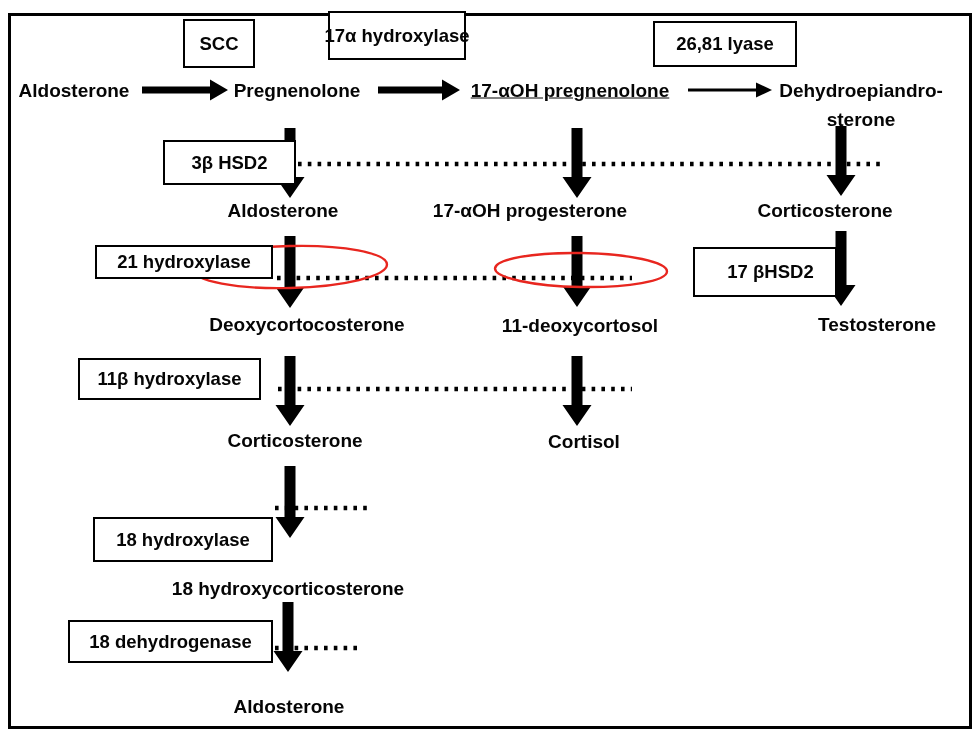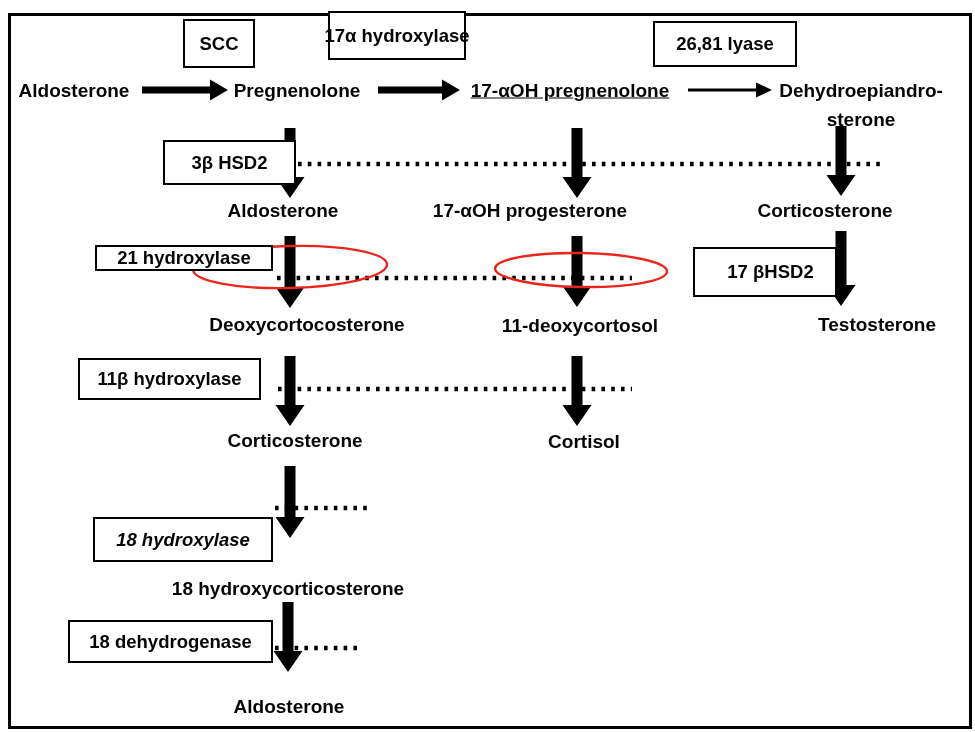--- a/index.html
+++ b/index.html
@@ -80,7 +80,7 @@
   <div class="enzyme" style="left:328px;top:11px;width:138px;height:49px;">17α hydroxylase</div>
   <div class="enzyme" style="left:653px;top:21px;width:144px;height:46px;">26,81 lyase</div>
   <div class="enzyme" style="left:163px;top:140px;width:133px;height:45px;">3β HSD2</div>
-  <div class="enzyme" style="left:95px;top:245px;width:178px;height:26px;">21 hydroxylase</div>
+  <div class="enzyme" style="left:95px;top:245px;width:178px;height:34px;">21 hydroxylase</div>
   <div class="enzyme" style="left:693px;top:247px;width:144px;height:50px;padding-left:11px;">17 βHSD2</div>
   <div class="enzyme" style="left:78px;top:358px;width:183px;height:42px;text-align:right;">11β hydroxylase</div>
   <div class="enzyme" style="left:93px;top:517px;width:180px;height:45px;font-style:italic;">18 hydroxylase</div>

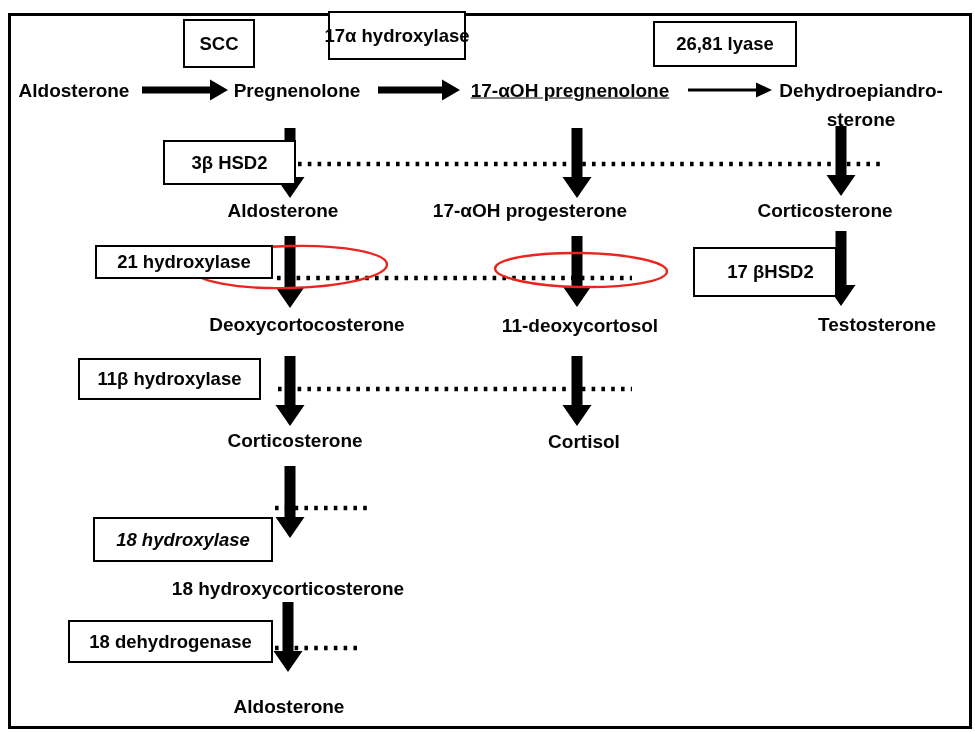--- a/index.html
+++ b/index.html
@@ -83,7 +83,7 @@
   <div class="enzyme" style="left:95px;top:245px;width:178px;height:34px;">21 hydroxylase</div>
   <div class="enzyme" style="left:693px;top:247px;width:144px;height:50px;padding-left:11px;">17 βHSD2</div>
   <div class="enzyme" style="left:78px;top:358px;width:183px;height:42px;text-align:right;">11β hydroxylase</div>
-  <div class="enzyme" style="left:93px;top:517px;width:180px;height:45px;font-style:italic;">18 hydroxylase</div>
+  <div class="enzyme" style="left:93px;top:517px;width:180px;height:45px;">18 hydroxylase</div>
   <div class="enzyme" style="left:68px;top:620px;width:205px;height:43px;">18 dehydrogenase</div>
 
   <div class="node" style="left:74px;top:90px;">Aldosterone</div>

